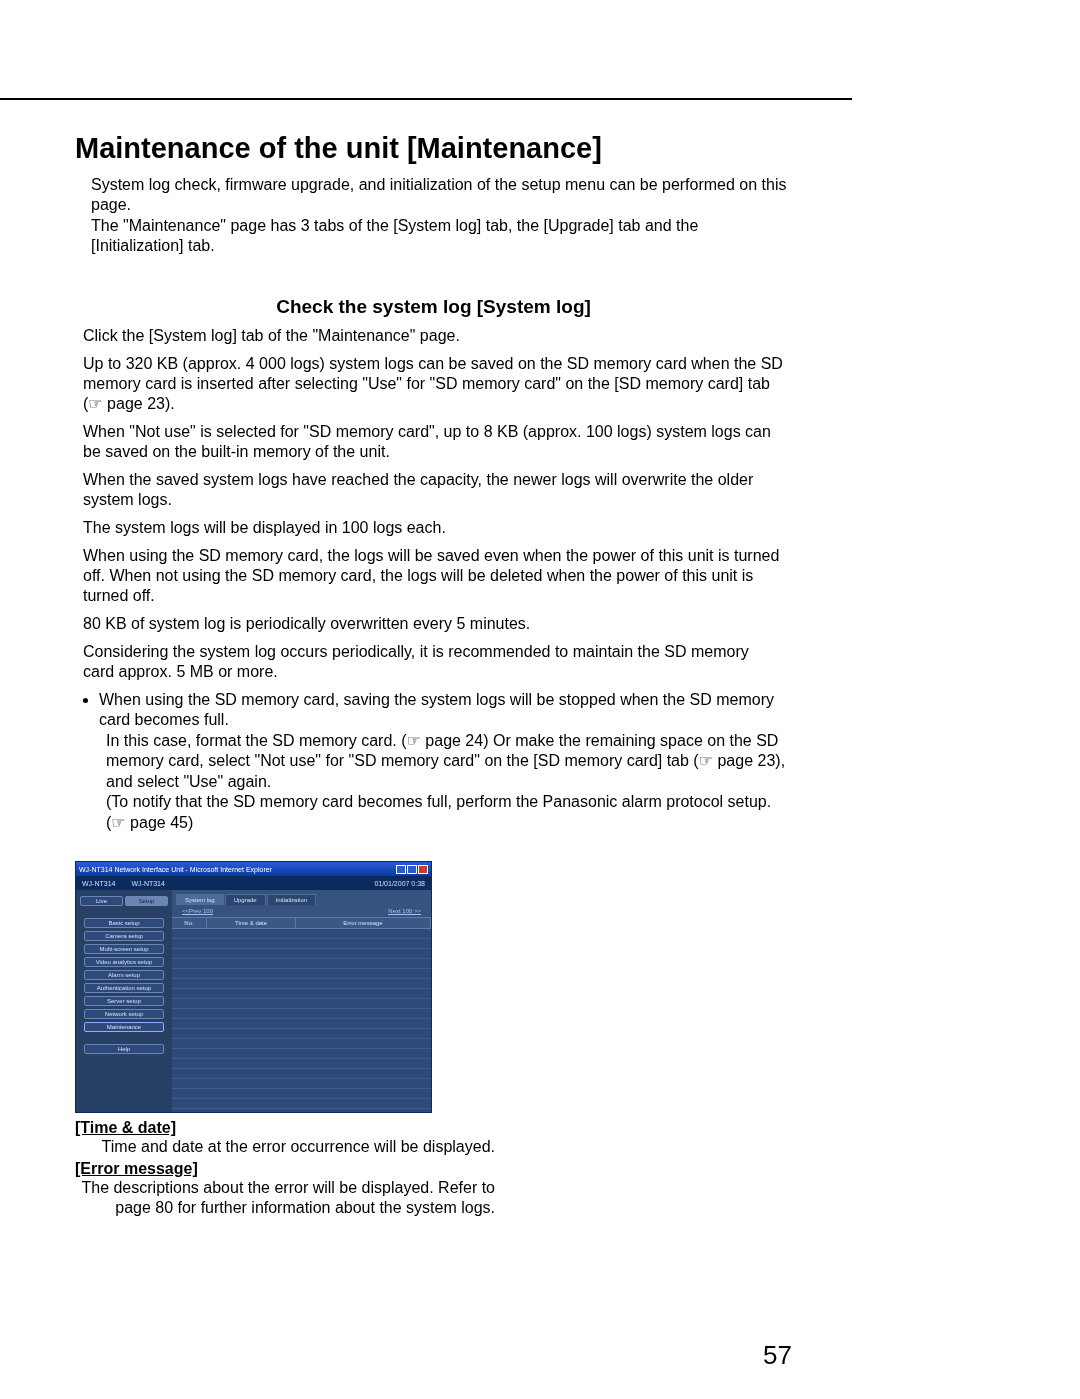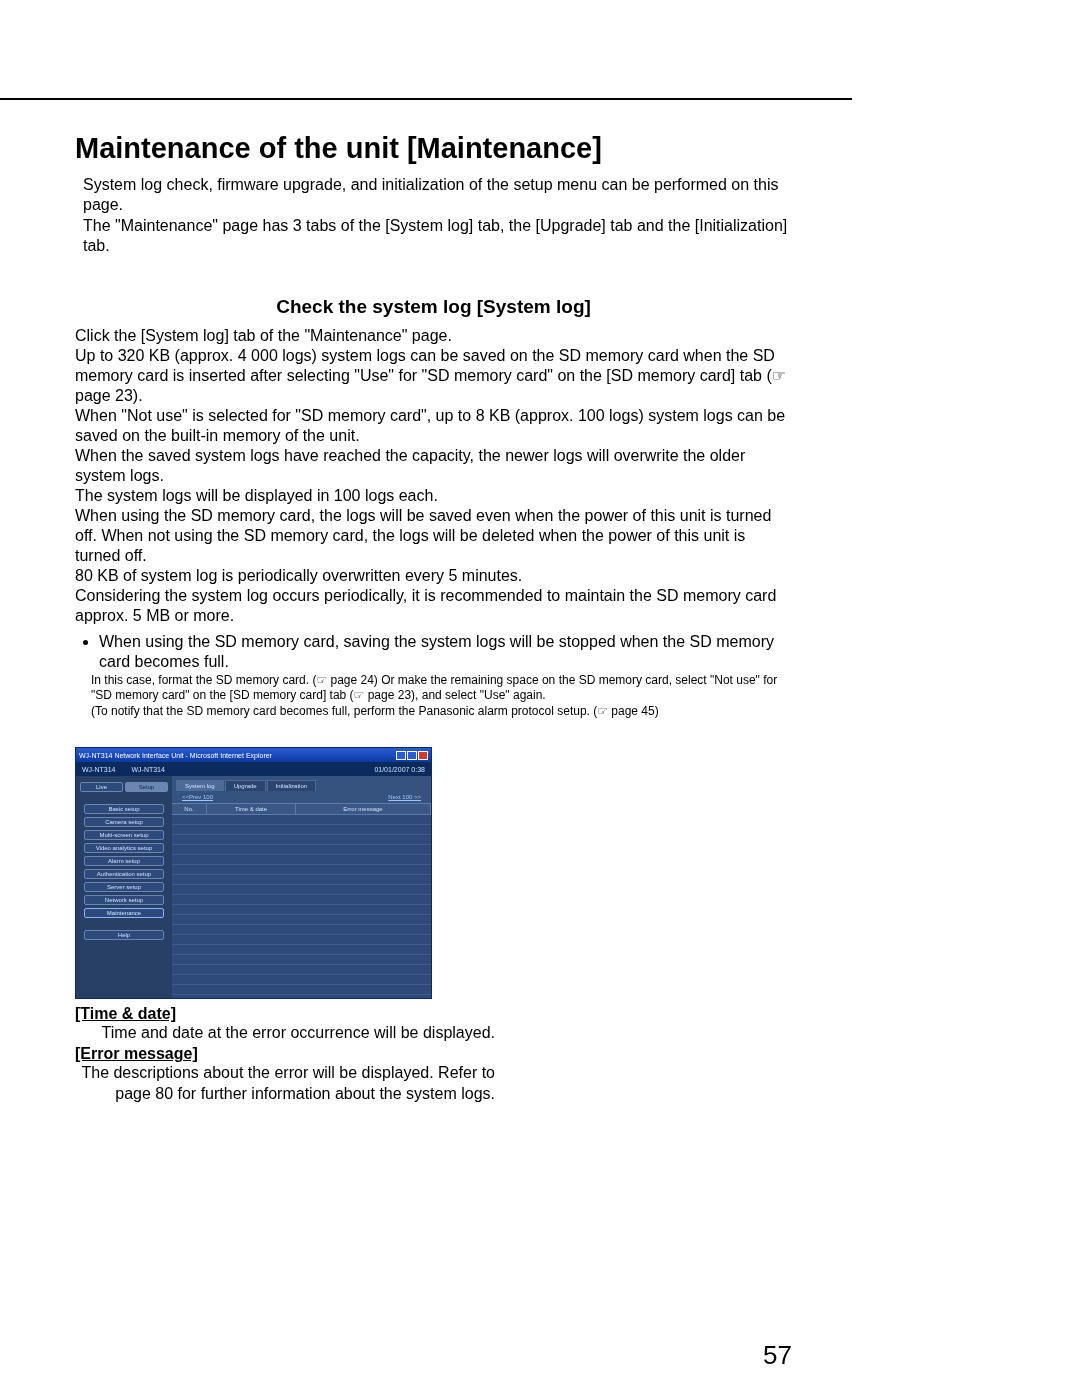--- a/index.html
+++ b/index.html
@@ -7,7 +7,7 @@
   .rule{position:absolute;left:0;right:0;top:98px;border-top:2px solid #000;}
   h1{font-size:29px;font-weight:bold;margin:42px 0 10px 0;}
   h2{font-size:19px;font-weight:bold;margin:40px 0 8px 0;text-align:center;}
-  p{font-size:16px;line-height:1.25;margin:0 0 1px 8px;}
+  p{font-size:16px;line-height:1.25;margin:0 0 1px 16px;}
   .body-block p{margin:0;}
   .body-block{font-size:16px;line-height:1.28;}
   ul{margin:6px 0 0 0;padding-left:24px;}

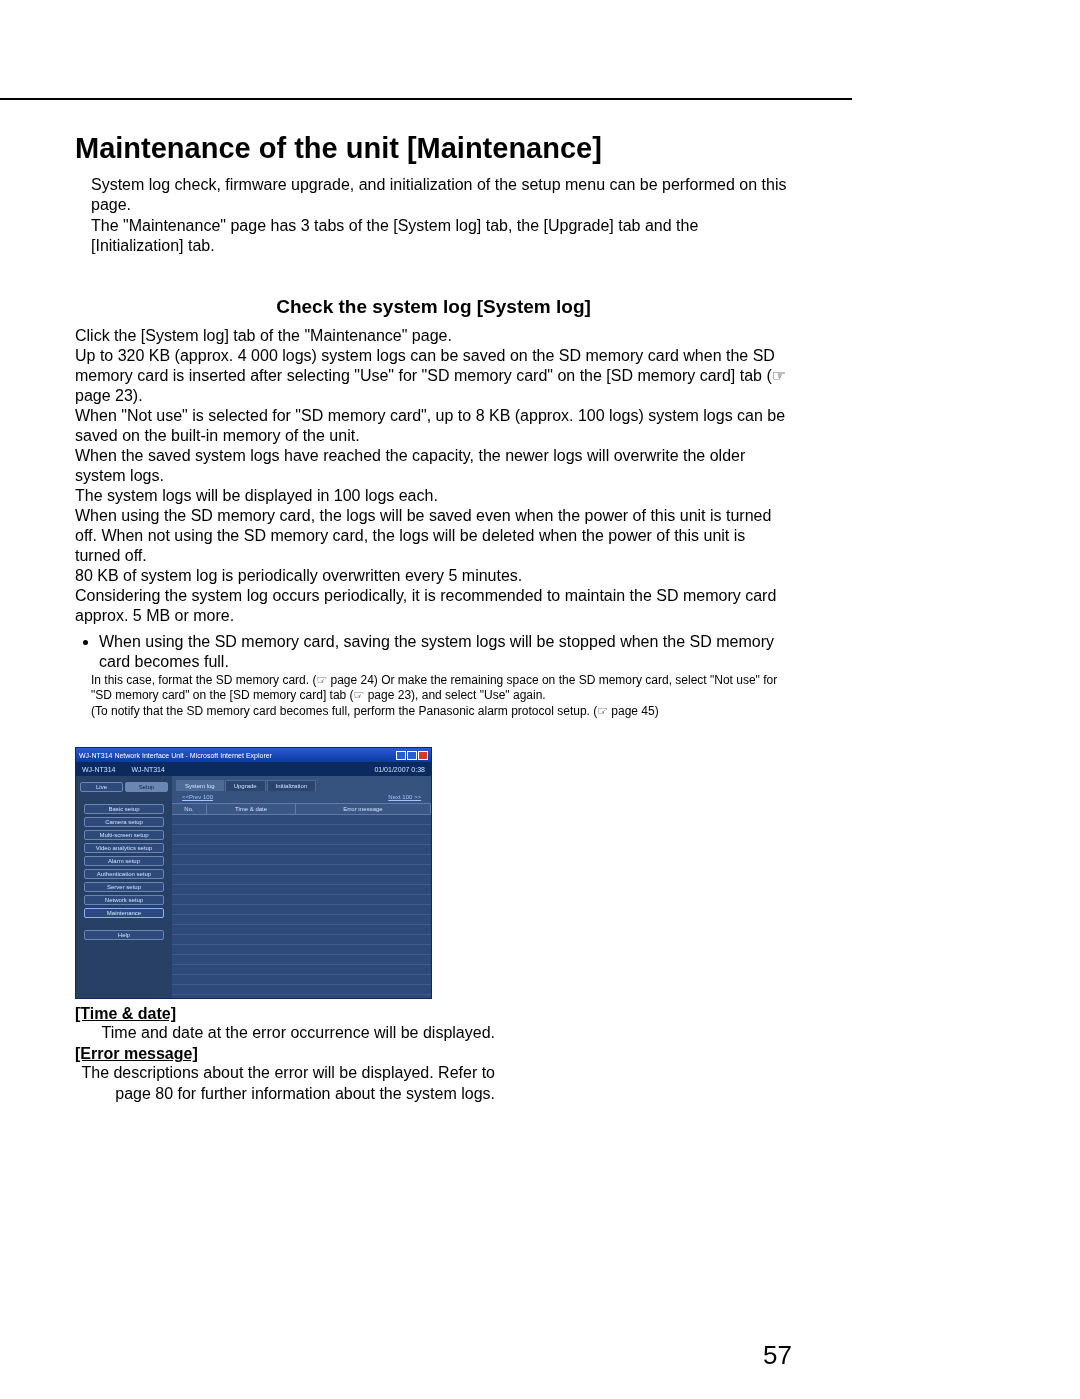--- a/index.html
+++ b/index.html
@@ -8,7 +8,7 @@
   h1{font-size:29px;font-weight:bold;margin:42px 0 10px 0;}
   h2{font-size:19px;font-weight:bold;margin:40px 0 8px 0;text-align:center;}
   p{font-size:16px;line-height:1.25;margin:0 0 1px 16px;}
-  .body-block p{margin:0;}
+  .body-block p{margin:8px;}
   .body-block{font-size:16px;line-height:1.28;}
   ul{margin:6px 0 0 0;padding-left:24px;}
   li{font-size:16px;line-height:1.28;margin-bottom:0;}

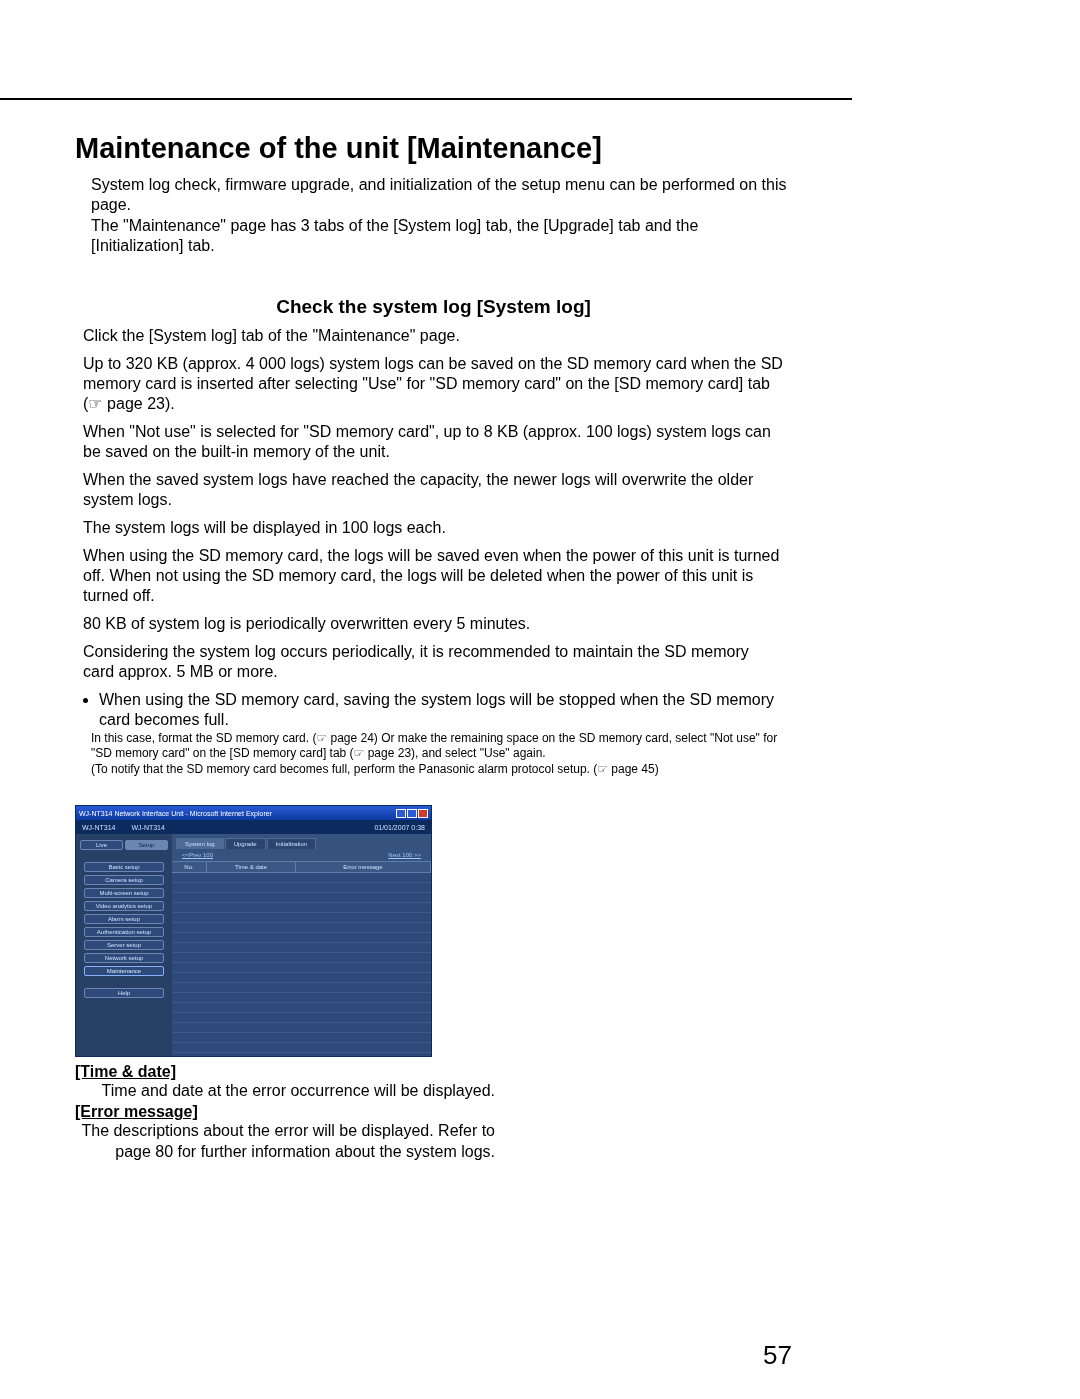--- a/index.html
+++ b/index.html
@@ -12,7 +12,7 @@
   .body-block{font-size:16px;line-height:1.28;}
   ul{margin:6px 0 0 0;padding-left:24px;}
   li{font-size:16px;line-height:1.28;margin-bottom:0;}
-  .li-extra{margin-left:16px;font-size:12px;line-height:1.28;}
+  .li-extra{margin-left:31px;font-size:16px;line-height:1.28;}
   .page-num{position:absolute;right:60px;bottom:28px;font-size:26px;}
   .field-label{font-weight:bold;font-size:16px;margin-top:2px;text-decoration:underline;}
   .field-desc{font-size:16px;line-height:1.28;max-width:420px;text-align:right;}

